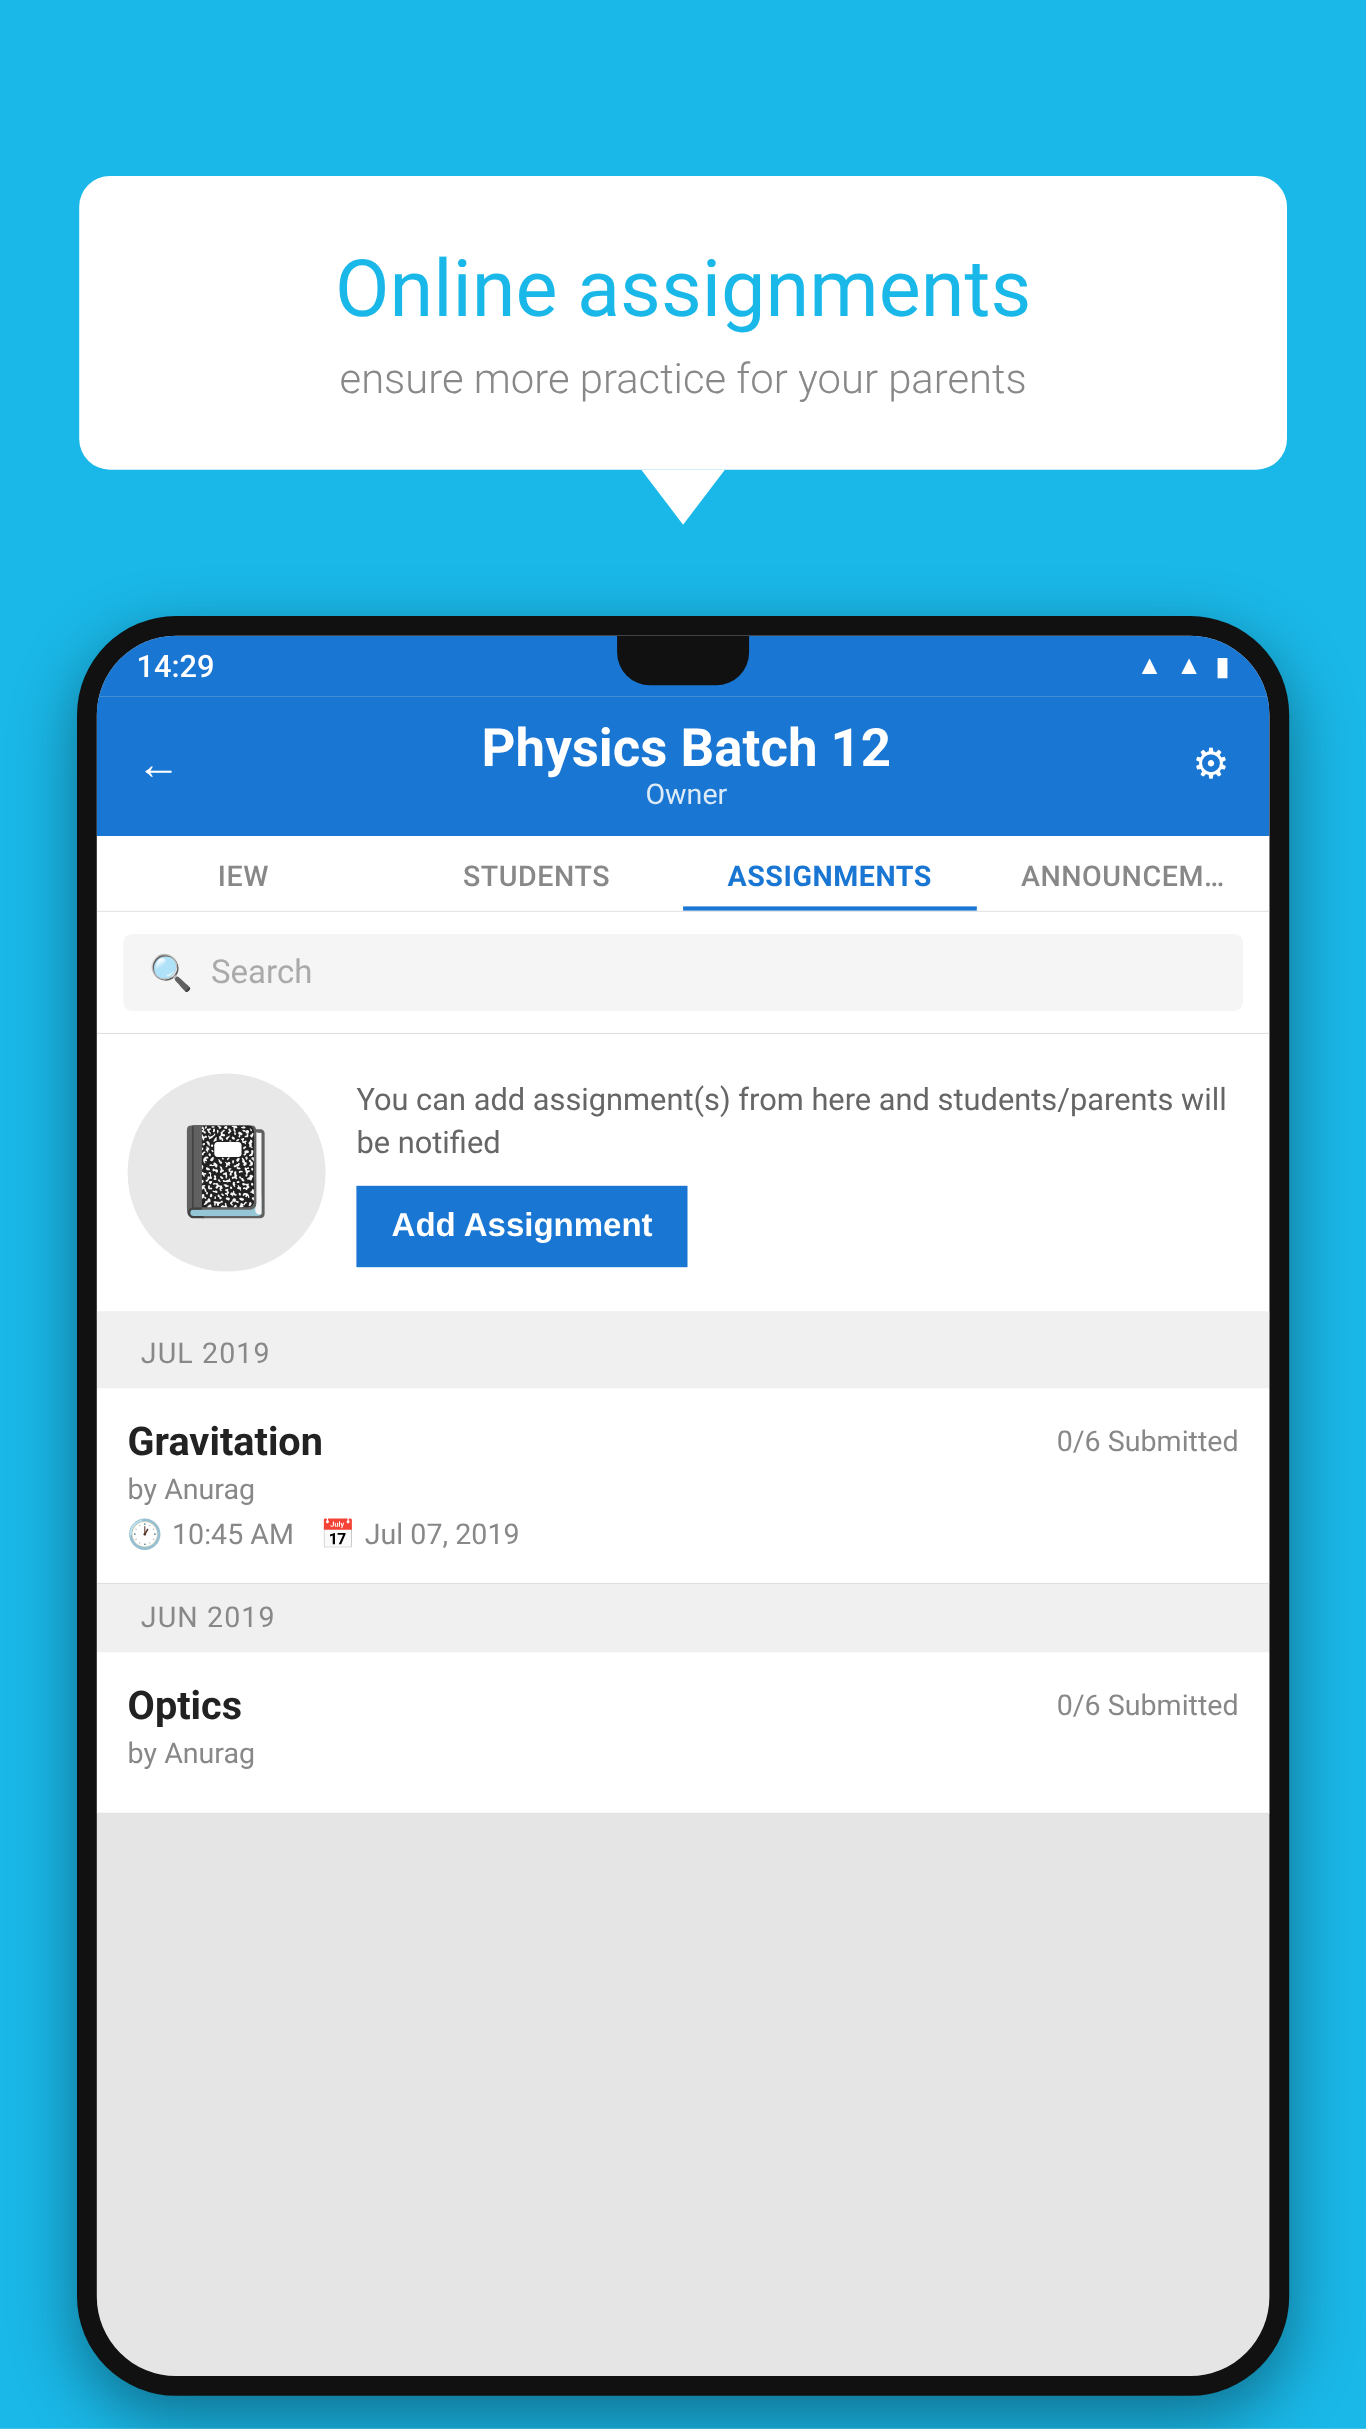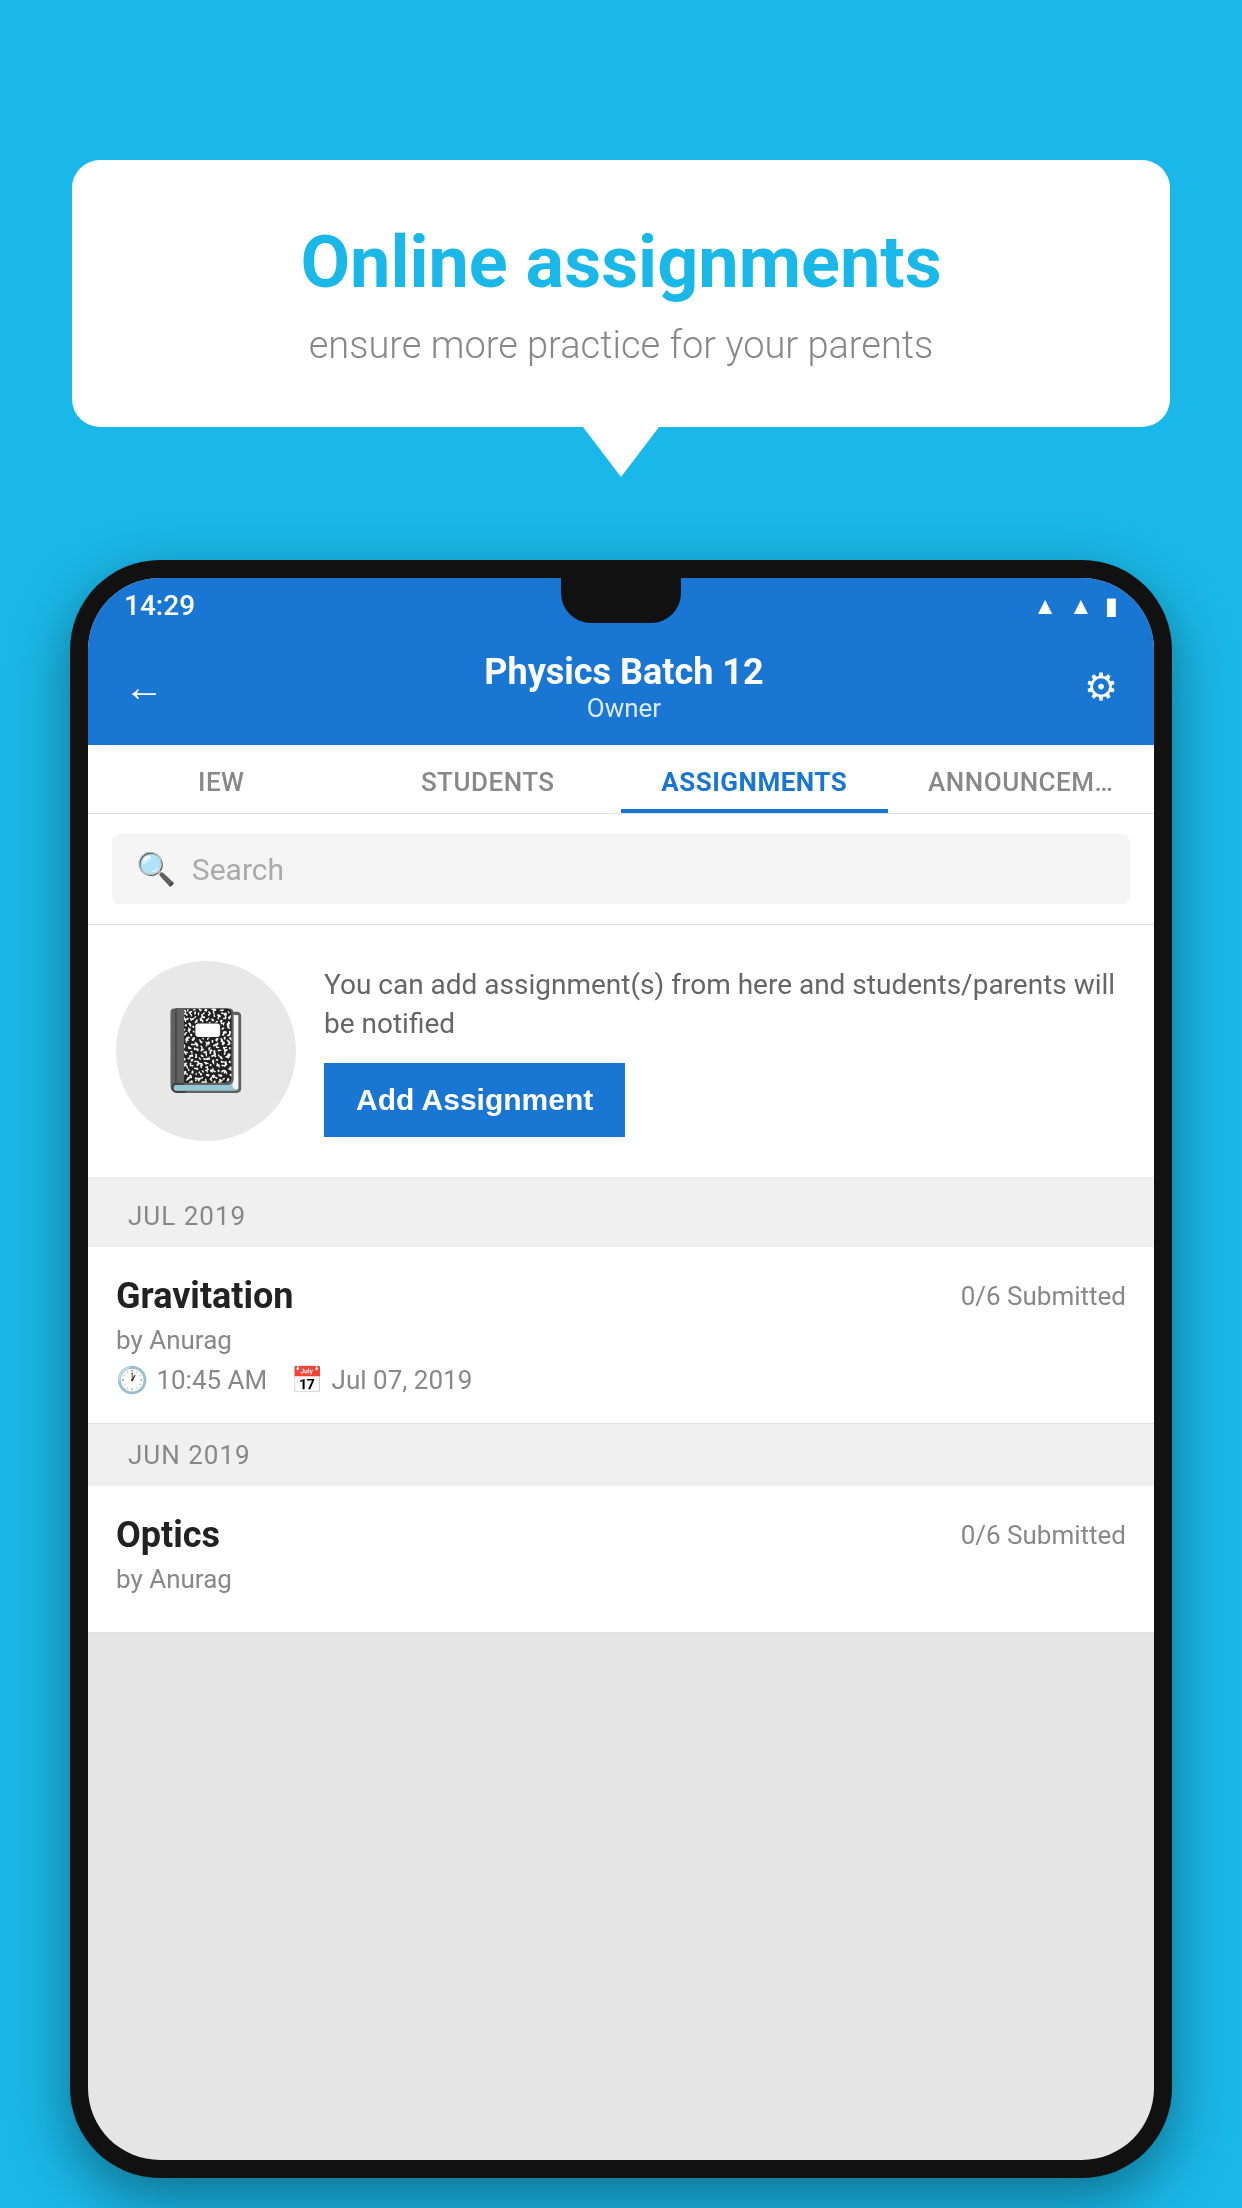--- a/index.html
+++ b/index.html
@@ -34,7 +34,7 @@
 
     .speech-bubble-title {
       font-size: 72px;
-      font-weight: 700;
+      font-weight: 400;
       color: #1ab8e8;
       margin-bottom: 18px;
     }

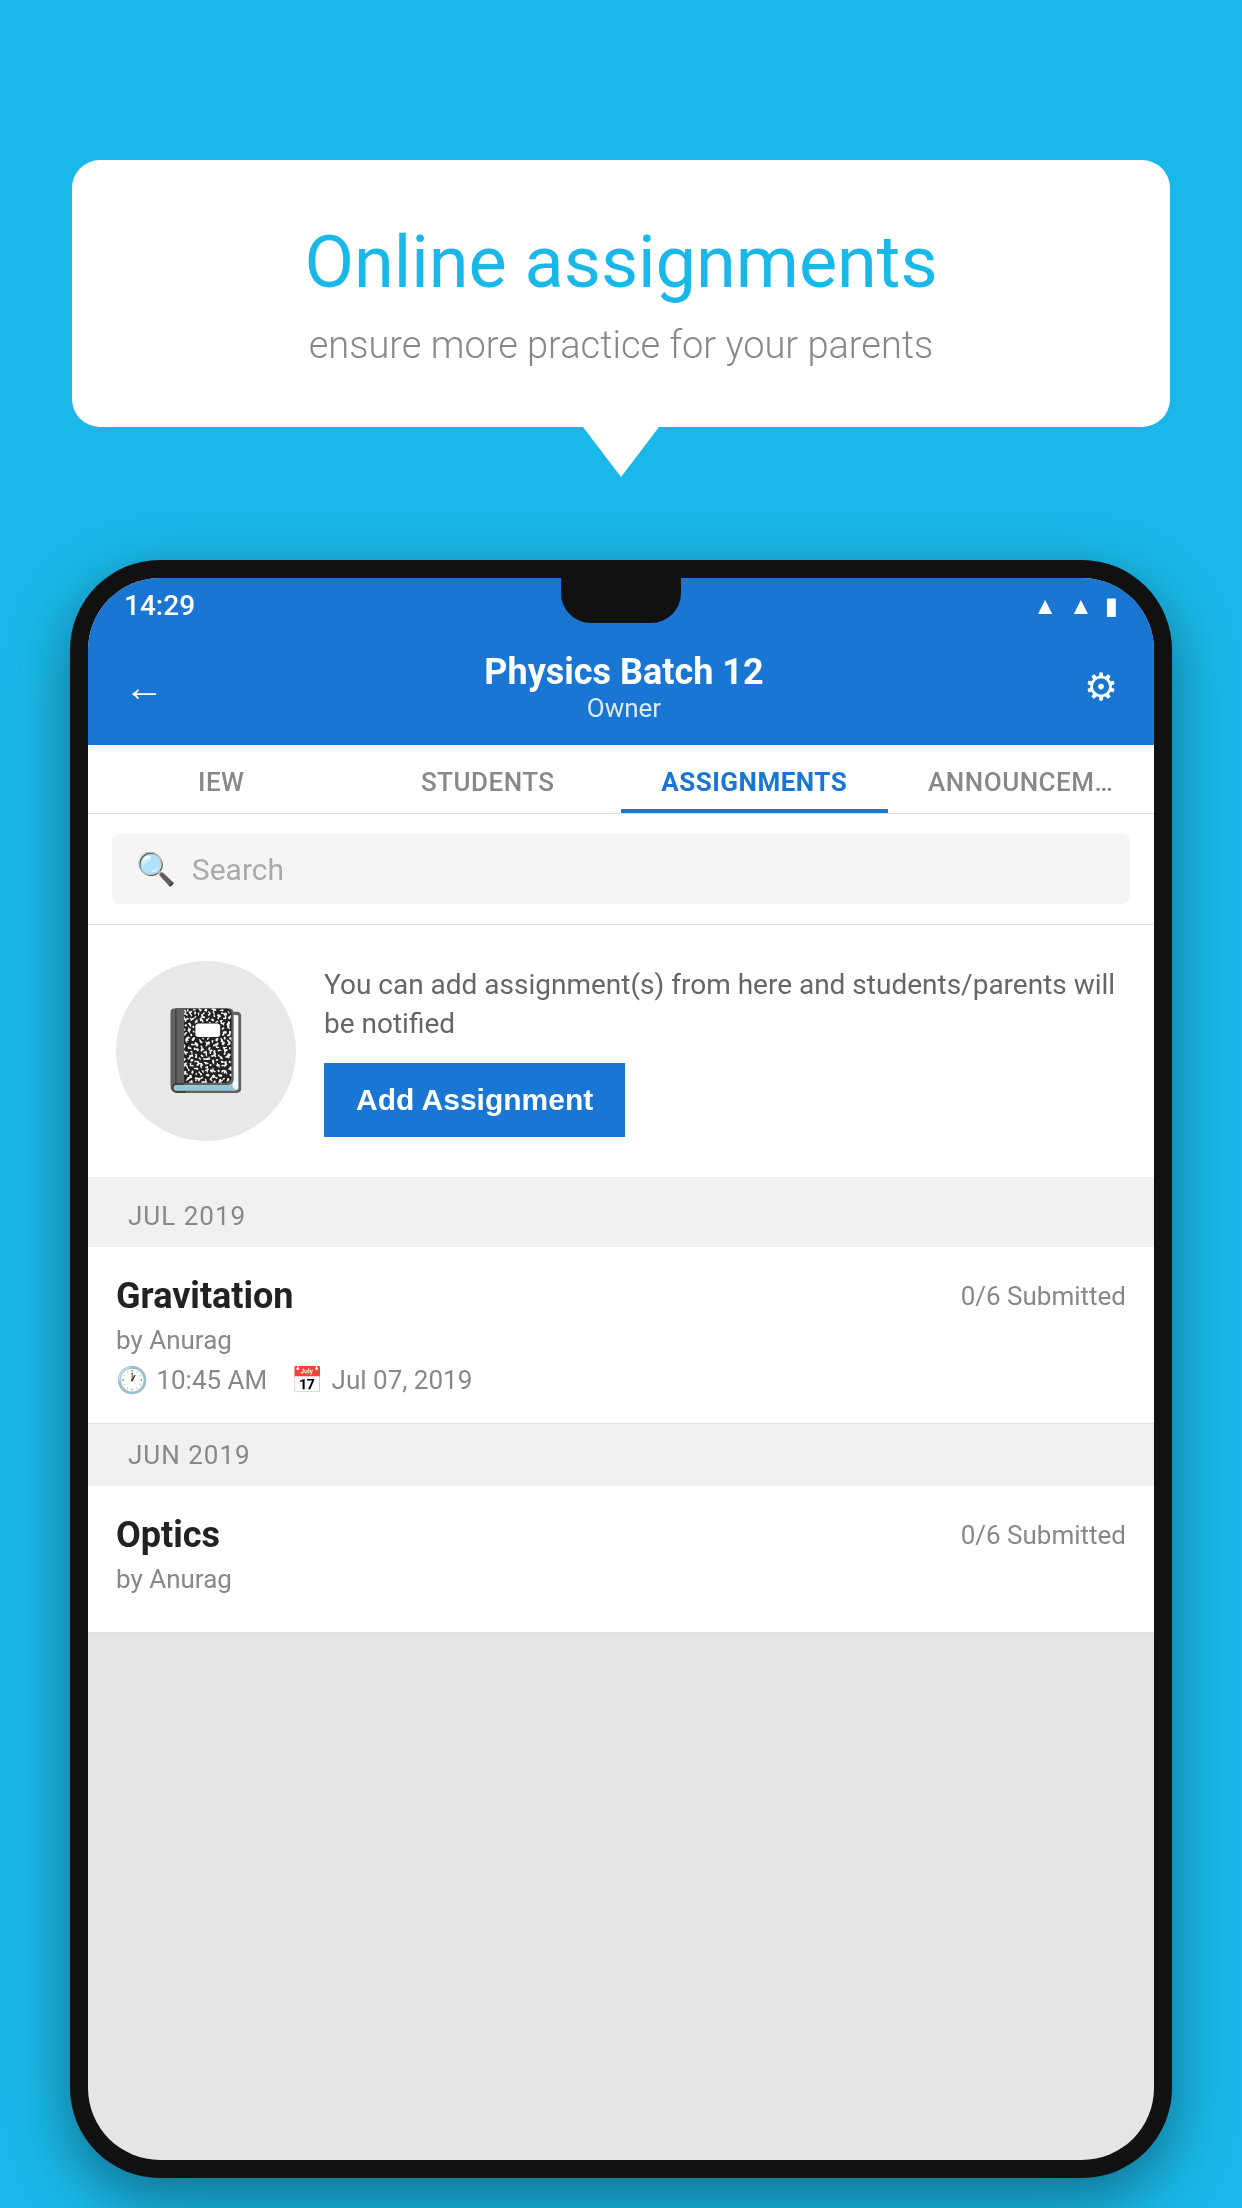--- a/index.html
+++ b/index.html
@@ -129,7 +129,7 @@
 
     .app-header-title {
       color: white;
-      font-size: 36px;
+      font-size: 48px;
       font-weight: 700;
     }
 

